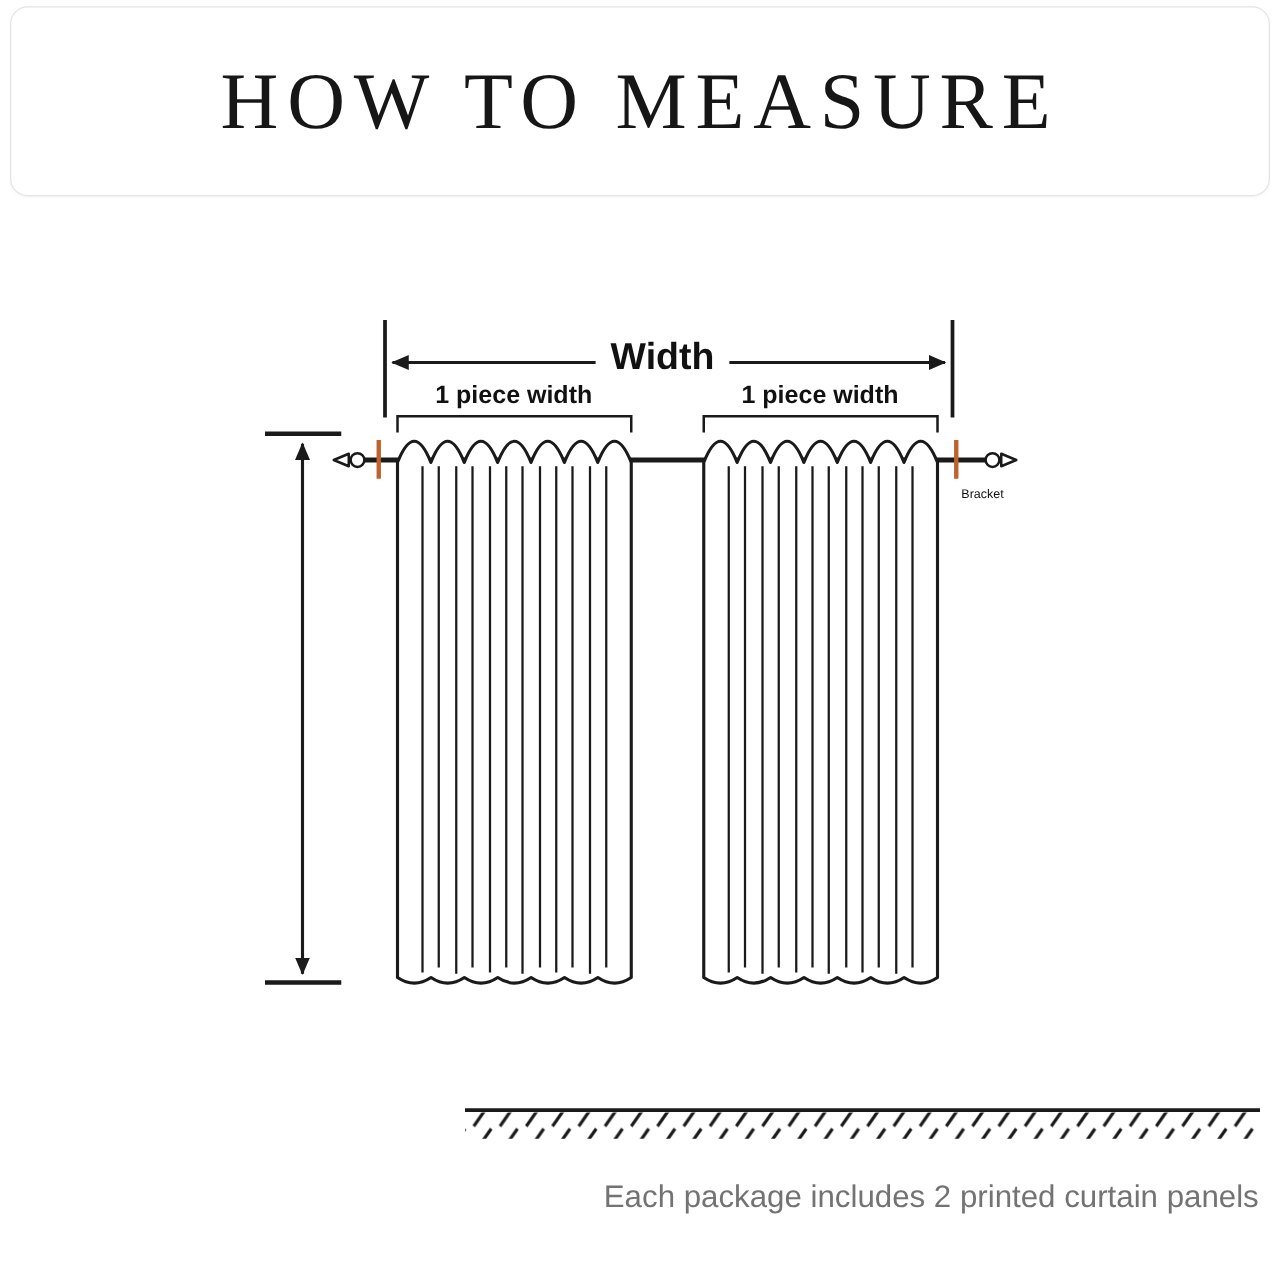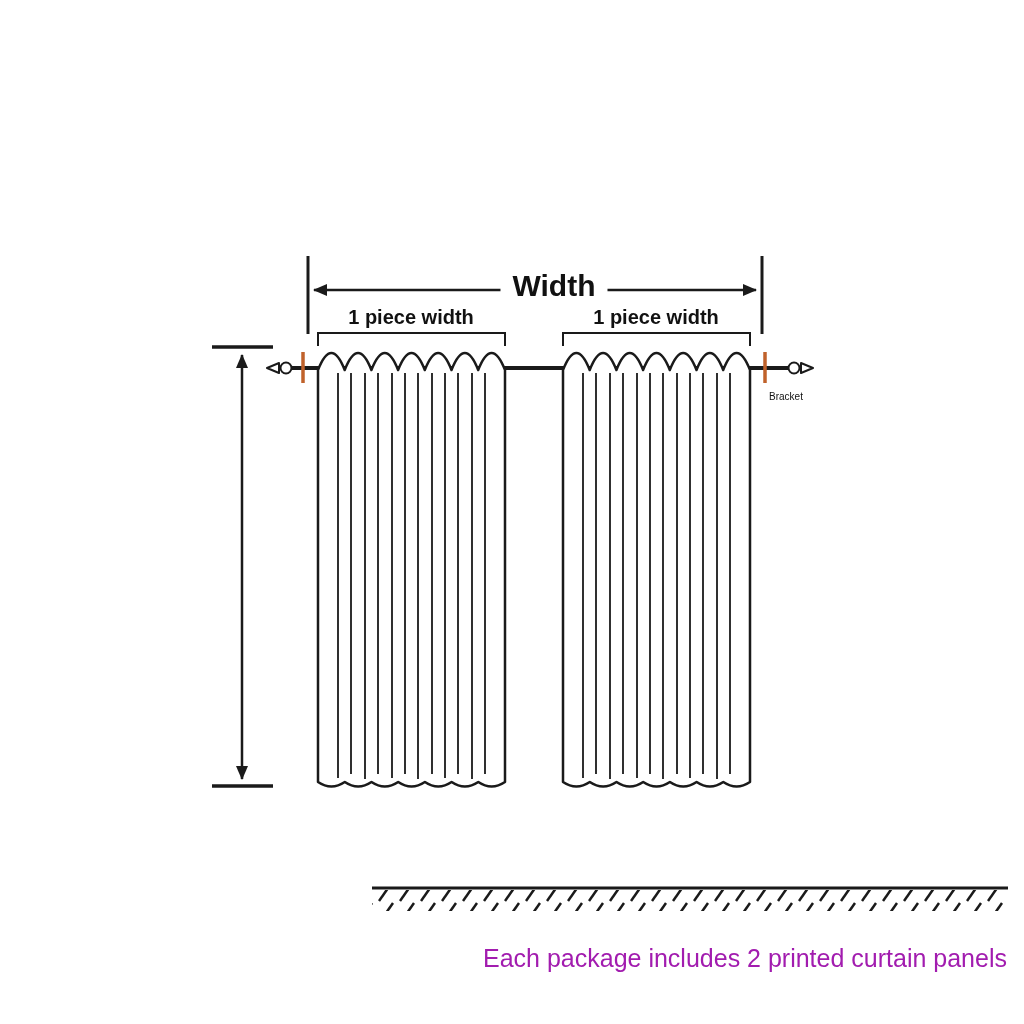--- a/index.html
+++ b/index.html
@@ -32,6 +32,9 @@
 
 <div class="page">
 
+  <div class="title-card">
+    <div class="page-title">HOW TO MEASURE</div>
+  </div>
 
   <div class="diagram">
 

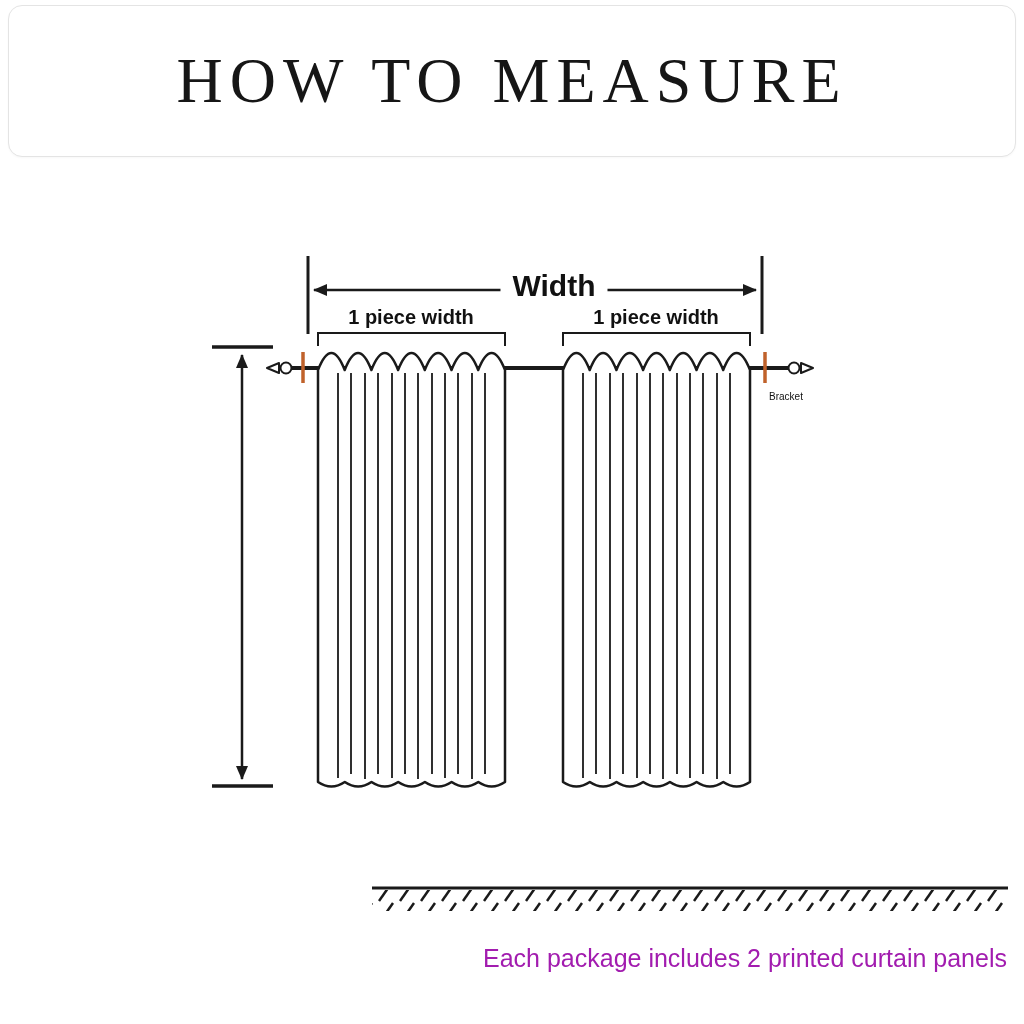--- a/index.html
+++ b/index.html
@@ -83,7 +83,7 @@
       <rect x="372" y="890" width="636" height="21" fill="url(#hatch)"></rect>
     </svg>
 
-    <div class="lbl lbl-width" style="left:554px;top:126px;">Width</div>
+    <div class="lbl lbl-width" style="left:530px;top:126px;">Width</div>
     <div class="lbl lbl-piece" style="left:411px;top:157px;">1 piece width</div>
     <div class="lbl lbl-piece" style="left:656px;top:157px;">1 piece width</div>
     <div class="lbl lbl-bracket" style="left:786px;top:236px;">Bracket</div>

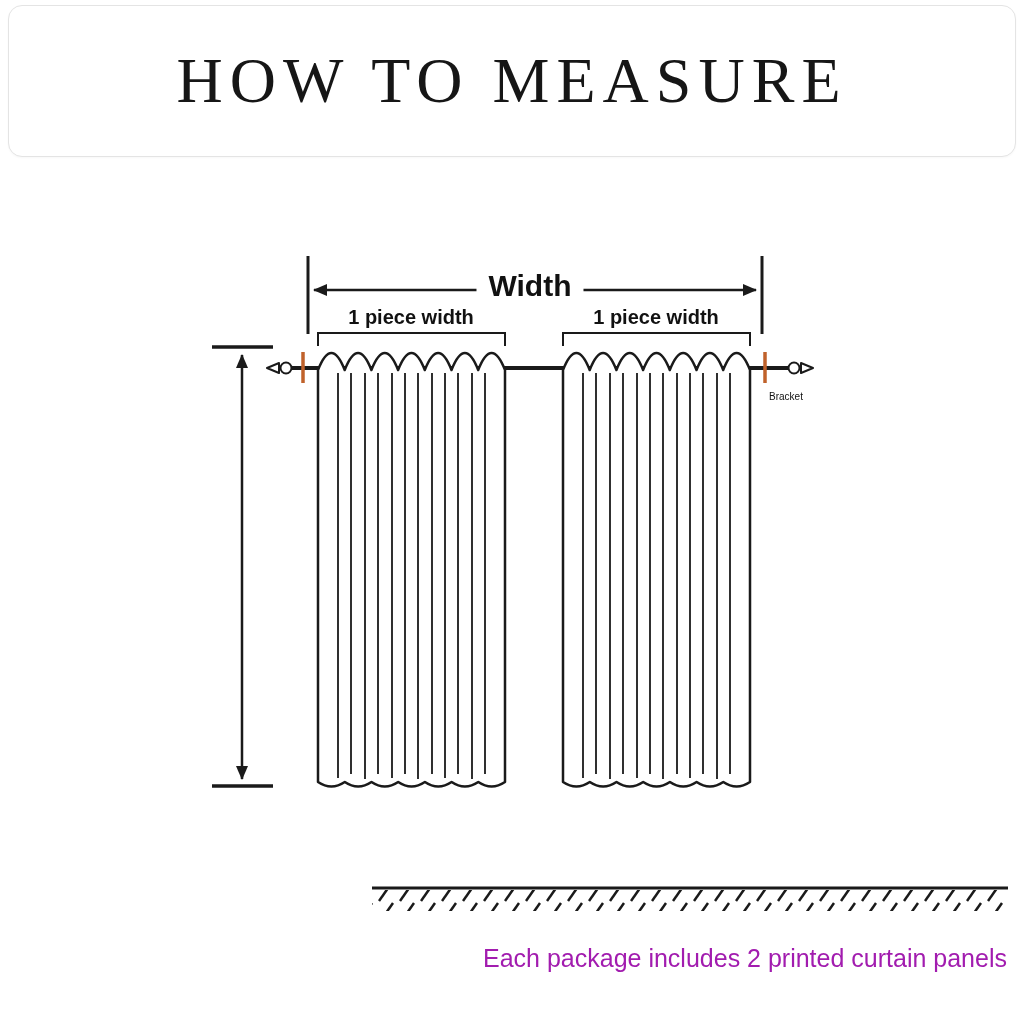--- a/index.html
+++ b/index.html
@@ -25,7 +25,7 @@
   .lbl-height{font-size:30px;font-weight:bold;background:#fff;padding:4px 8px;}
   .lbl-piece{font-size:20px;font-weight:bold;}
   .lbl-bracket{font-size:10px;font-weight:400;}
-  .lbl-footer{font-size:25px;font-weight:400;color:#a21caf;}
+  .lbl-footer{font-size:25px;font-weight:400;color:#737373;}
 </style>
 </head>
 <body>

